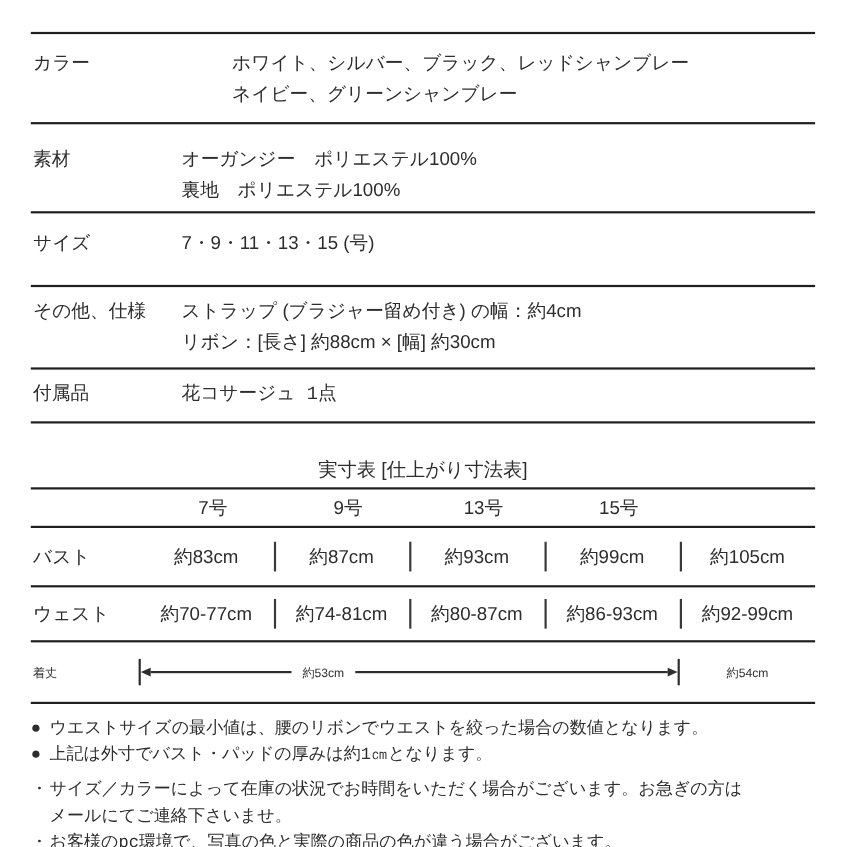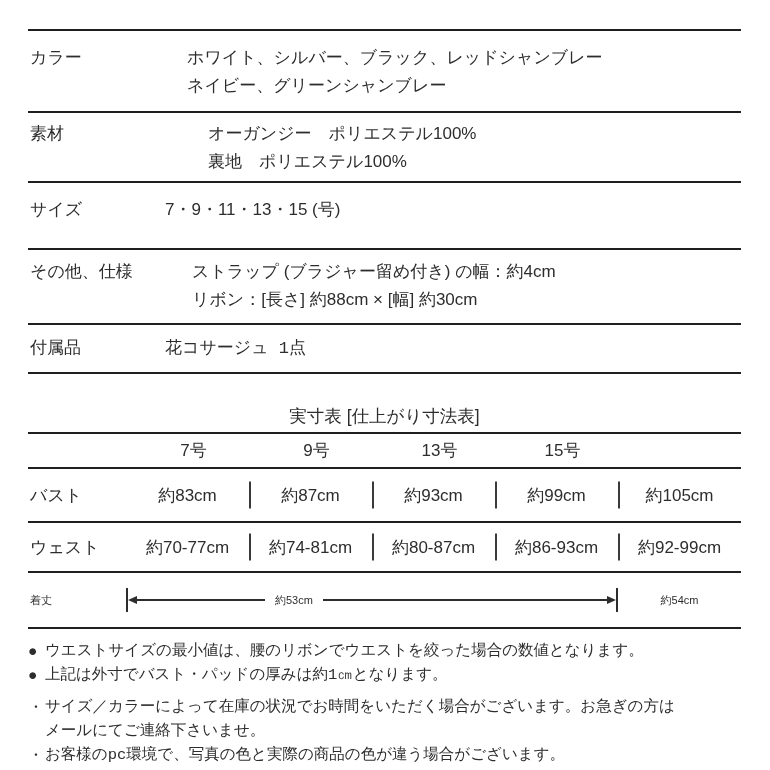--- a/index.html
+++ b/index.html
@@ -16,7 +16,7 @@
   .spec-row{display:flex;border-top:2px solid #1f1f1f;font-size:17px;line-height:28px;}
   .spec-label{width:137px;flex:0 0 137px;padding-left:2px;box-sizing:border-box;}
   .spec-value{flex:1;}
-  .r-color{padding:13px 0 11px;}
+  .r-color{padding:13px 0 11px;gap:24px;}
   .r-color .spec-value{padding-left:22px;}
   .r-material{padding:7px 0 5px;gap:43px;}
   .r-size{padding:13px 0 24px;}

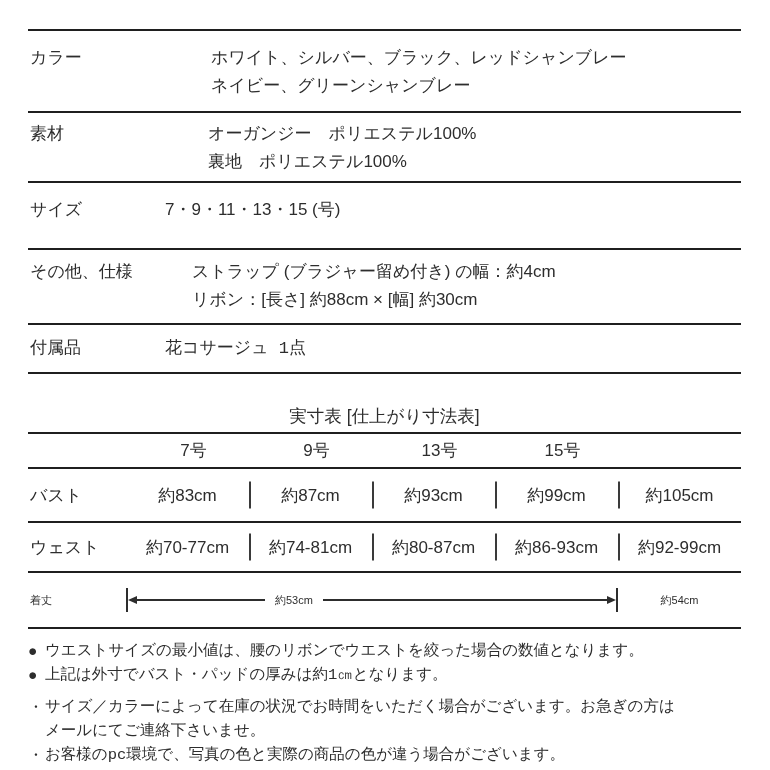--- a/index.html
+++ b/index.html
@@ -18,7 +18,7 @@
   .spec-value{flex:1;}
   .r-color{padding:13px 0 11px;gap:24px;}
   .r-color .spec-value{padding-left:22px;}
-  .r-material{padding:7px 0 5px;gap:43px;}
+  .r-material{padding:18px 0 5px;}
   .r-size{padding:13px 0 24px;}
   .r-other{padding:8px 0 9px;gap:27px;}
   .r-access{padding:10px 0 9px;font-family:Liberation Mono, monospace;}

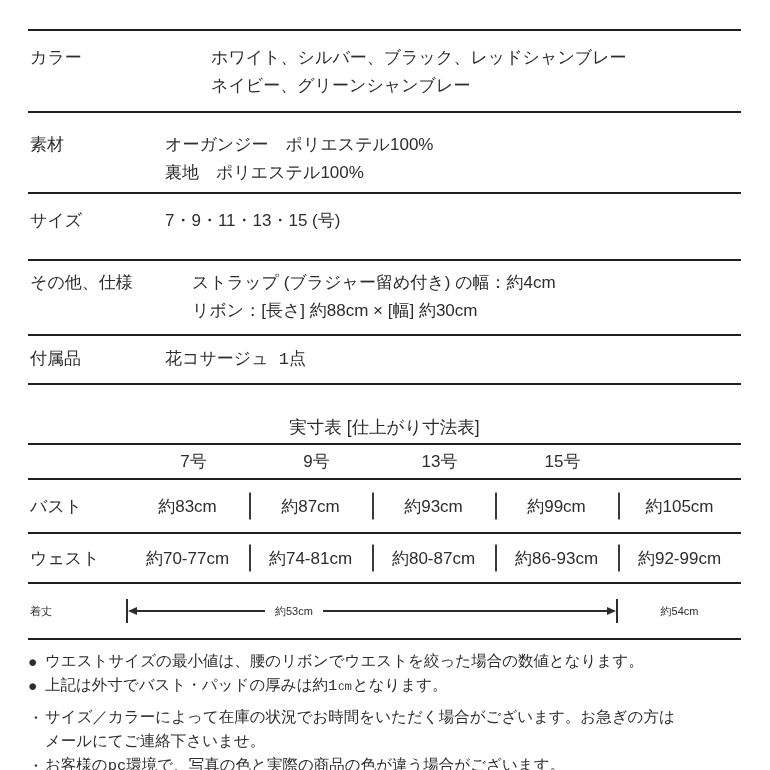--- a/index.html
+++ b/index.html
@@ -20,7 +20,7 @@
   .r-color .spec-value{padding-left:22px;}
   .r-material{padding:18px 0 5px;}
   .r-size{padding:13px 0 24px;}
-  .r-other{padding:8px 0 9px;gap:27px;}
+  .r-other{padding:8px 0 9px;}
   .r-access{padding:10px 0 9px;font-family:Liberation Mono, monospace;}
 
   

